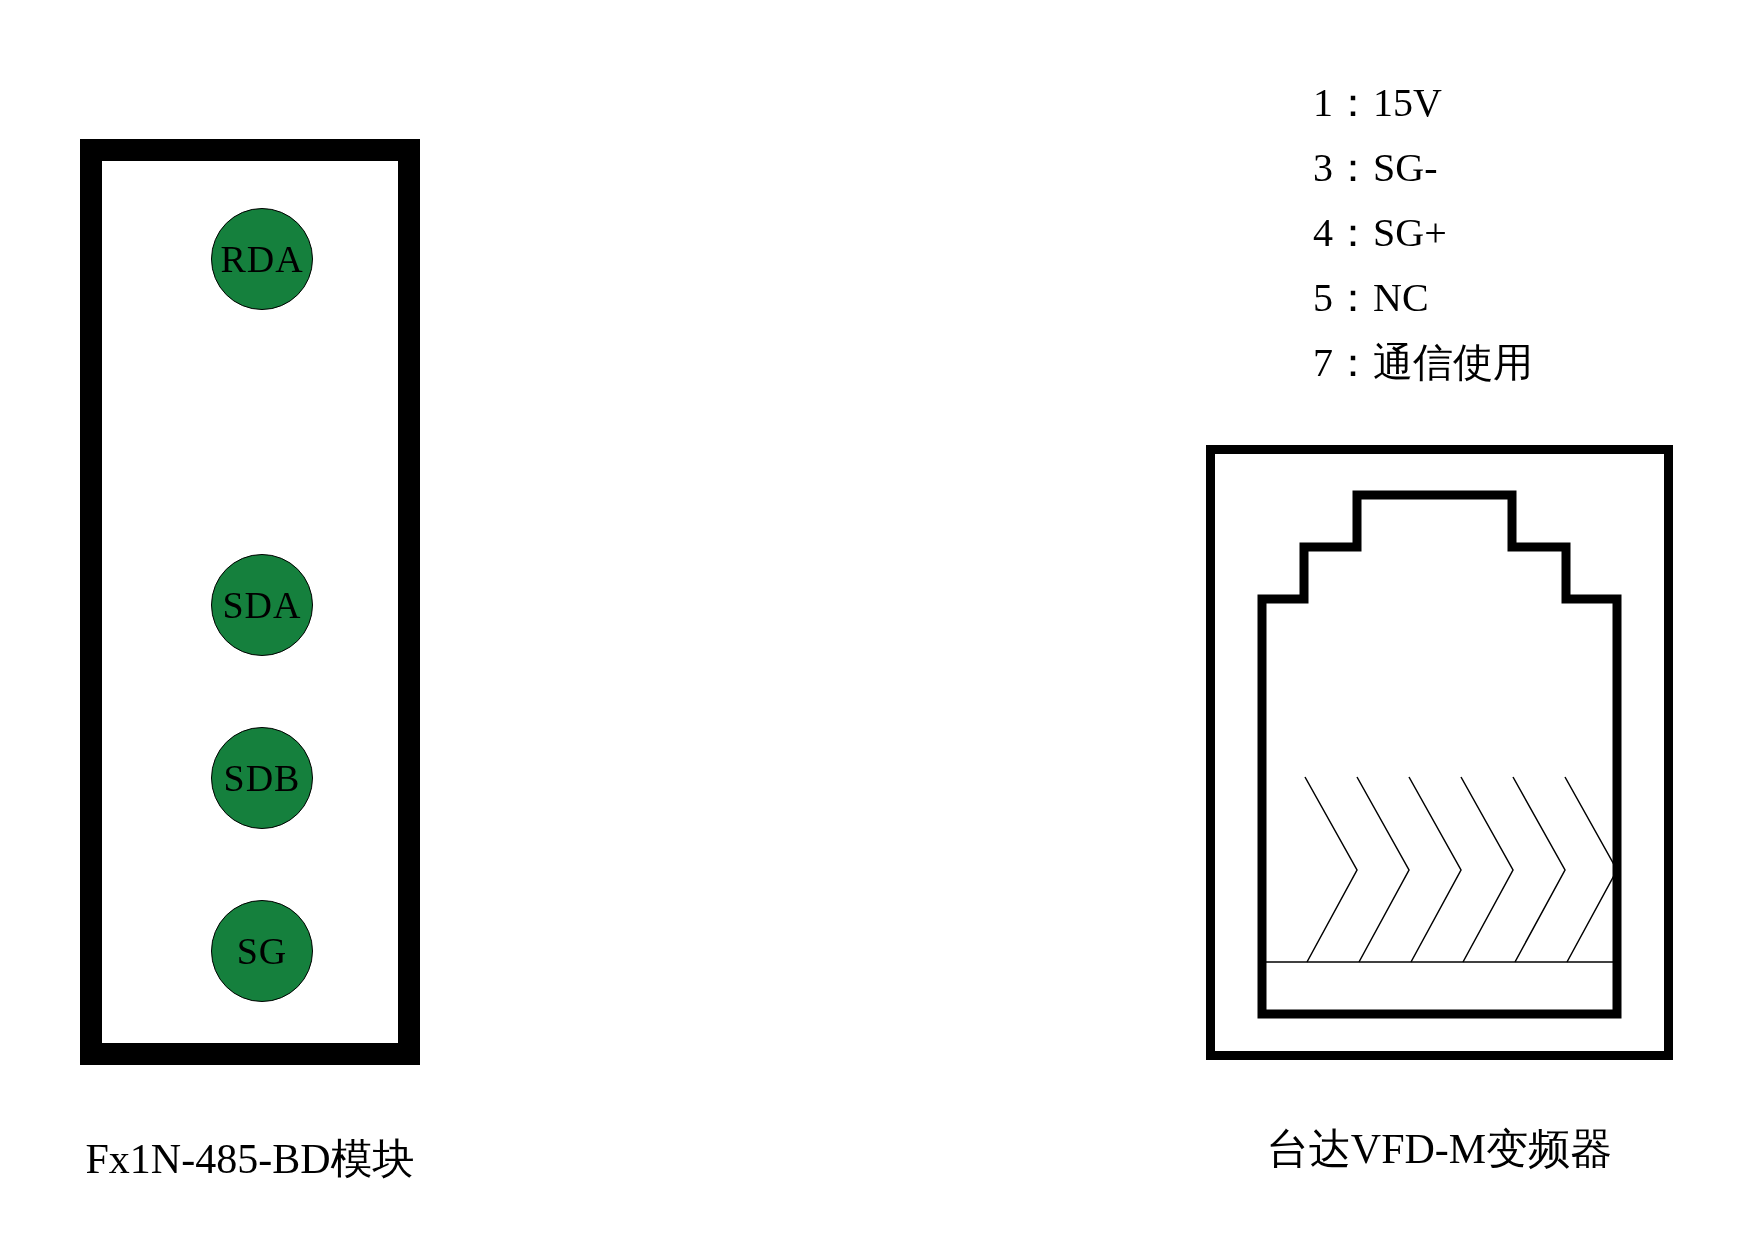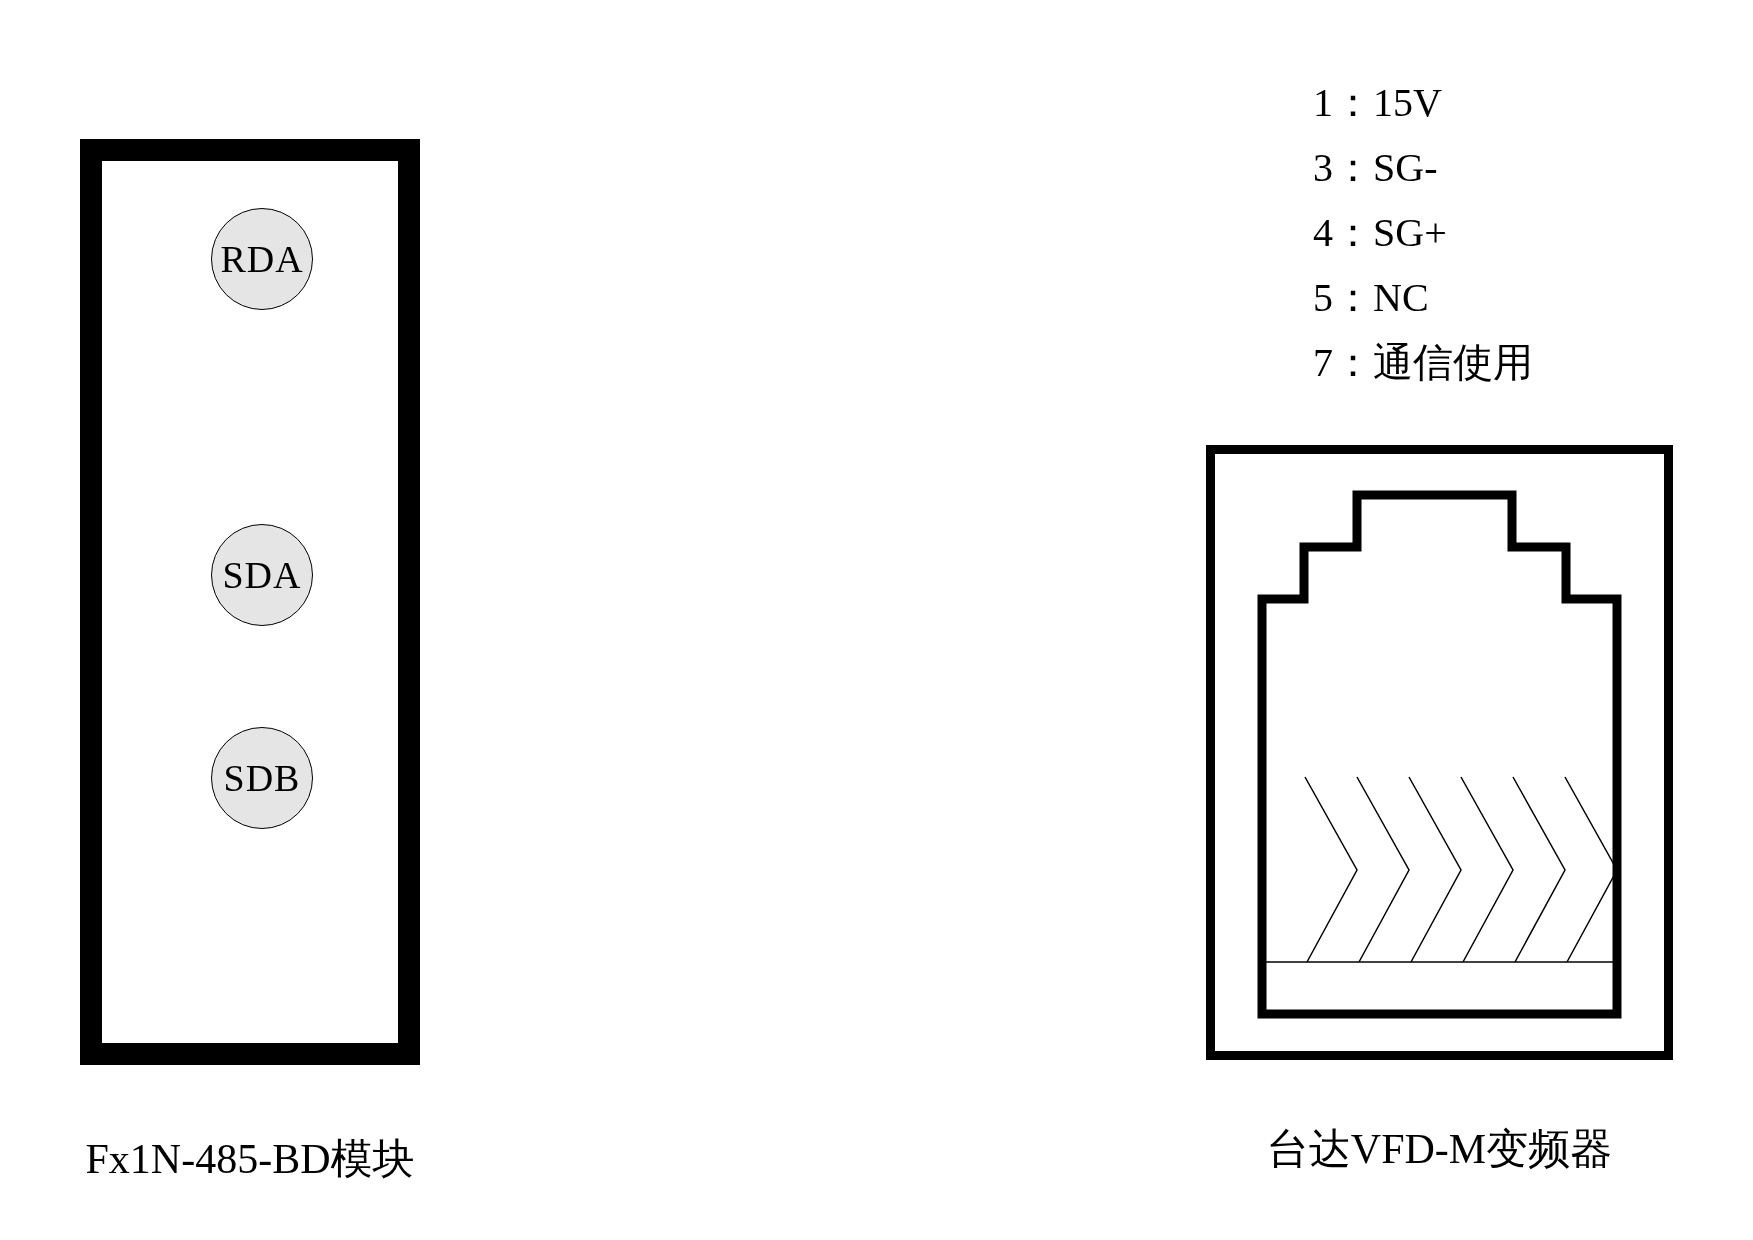--- a/index.html
+++ b/index.html
@@ -27,7 +27,7 @@
     border:1.5px solid #000;
     border-radius:50%;
     display:flex;align-items:center;justify-content:center;
-    background:#e5e5e5;
+    background:#15803d;
   }
   .pin-circle span{
     font-size:38px;

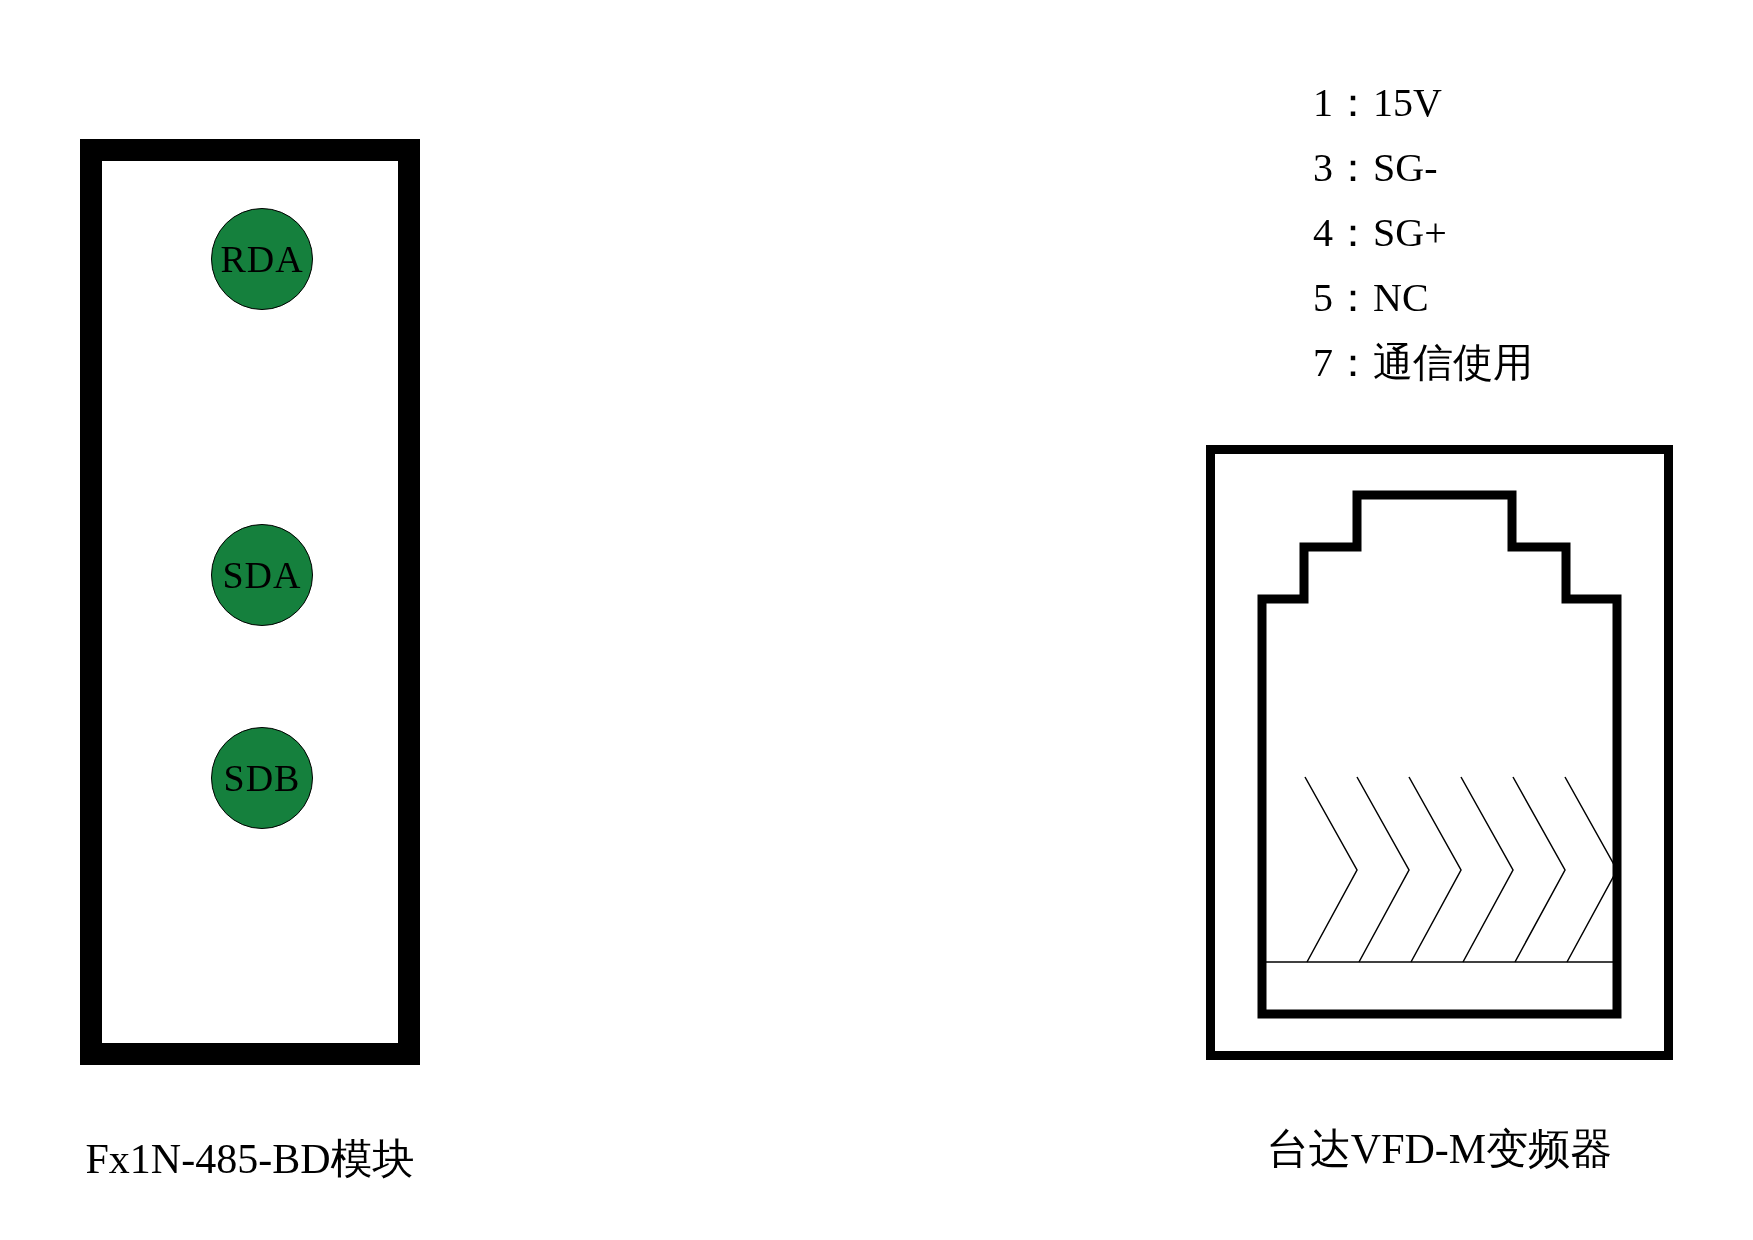--- a/index.html
+++ b/index.html
@@ -83,7 +83,7 @@
   <div class="pin-circle c1" style="left:211px;top:208px;">
     <span>RDA</span>
   </div>
-  <div class="pin-circle c3" style="left:211px;top:524px;">
+  <div class="pin-circle c3" style="left:211px;top:554px;">
     <span>SDA</span>
   </div>
   <div class="pin-circle c4" style="left:211px;top:727px;align-items:center;">

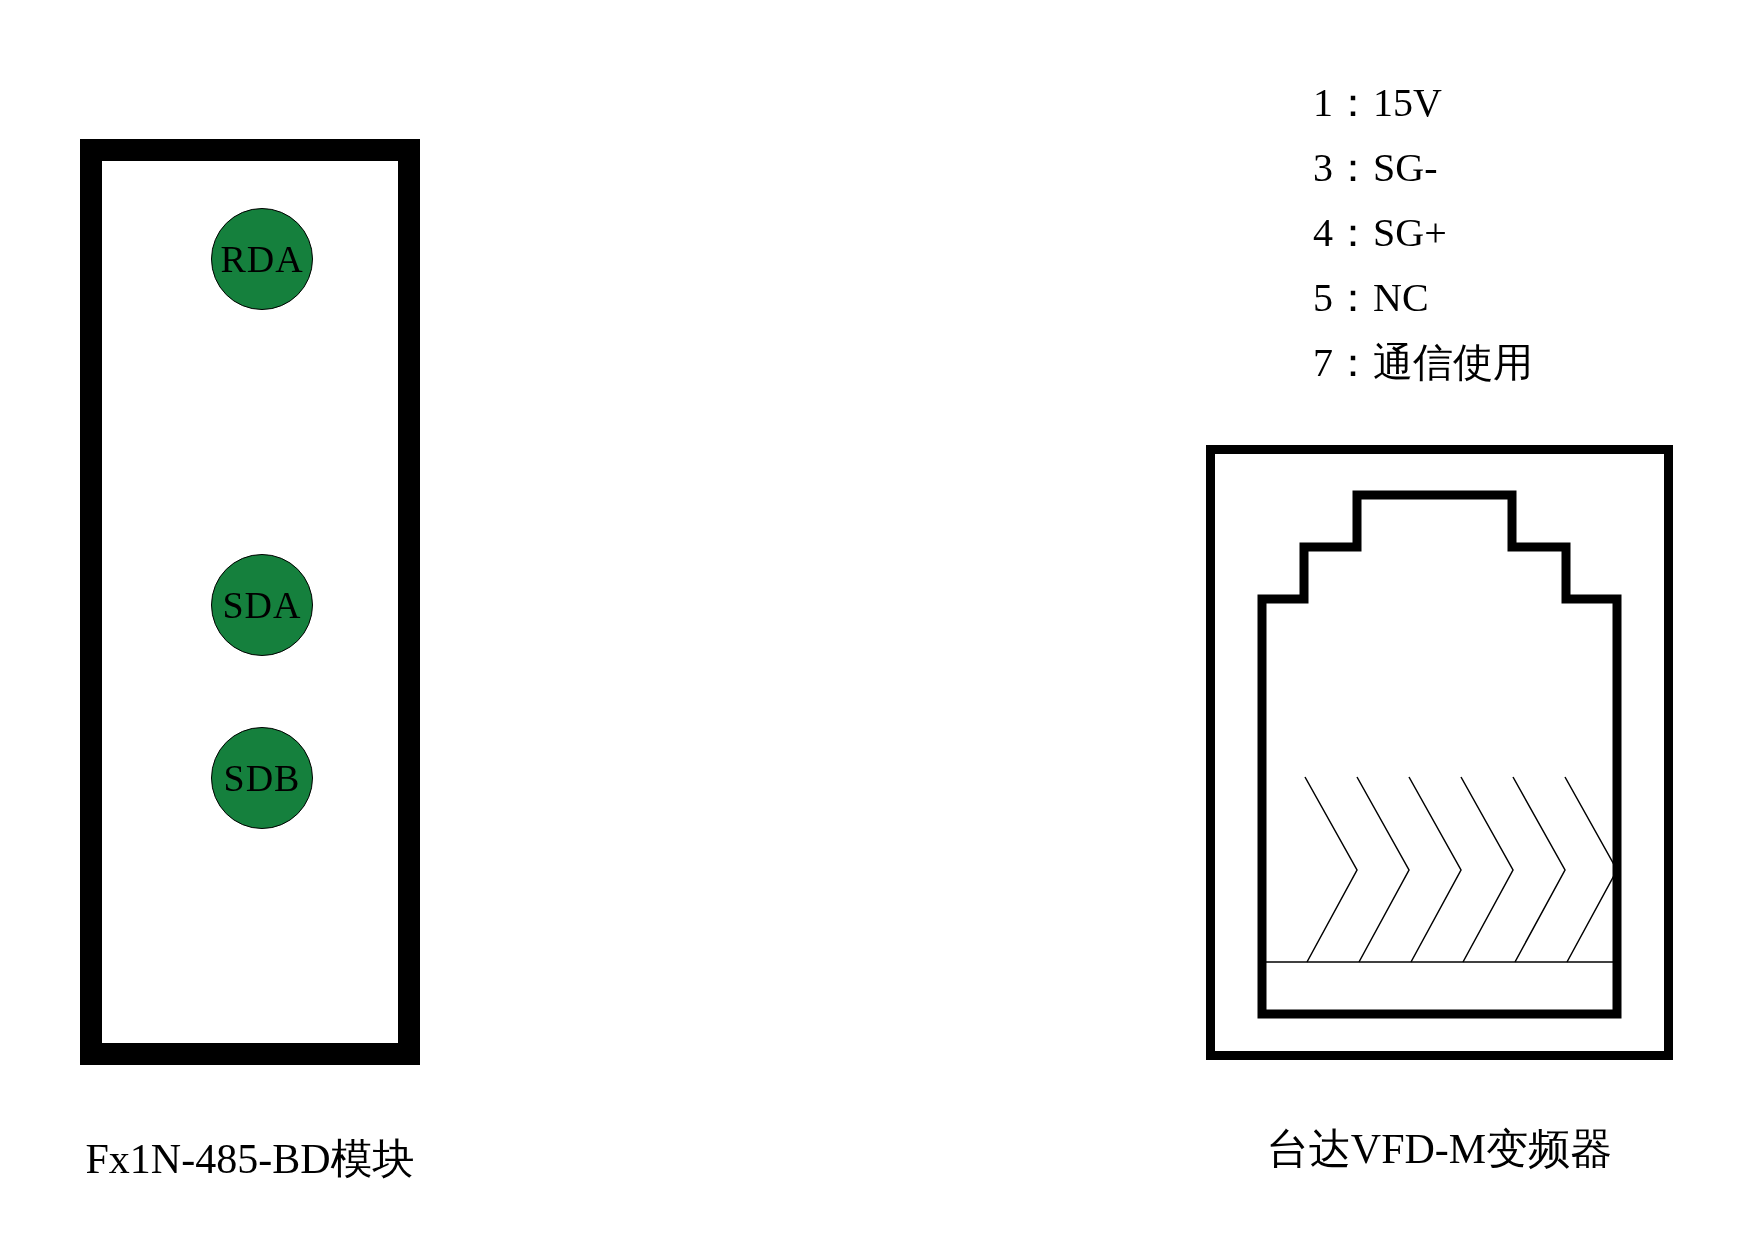--- a/index.html
+++ b/index.html
@@ -89,6 +89,9 @@
   <div class="pin-circle c4" style="left:211px;top:727px;align-items:center;">
     <span>SDB</span>
   </div>
+  <div class="pin-circle c5" style="left:211px;top:900px;">
+    <span>SG</span>
+  </div>
 
   <div class="caption-left">Fx1N-485-BD模块</div>
 

